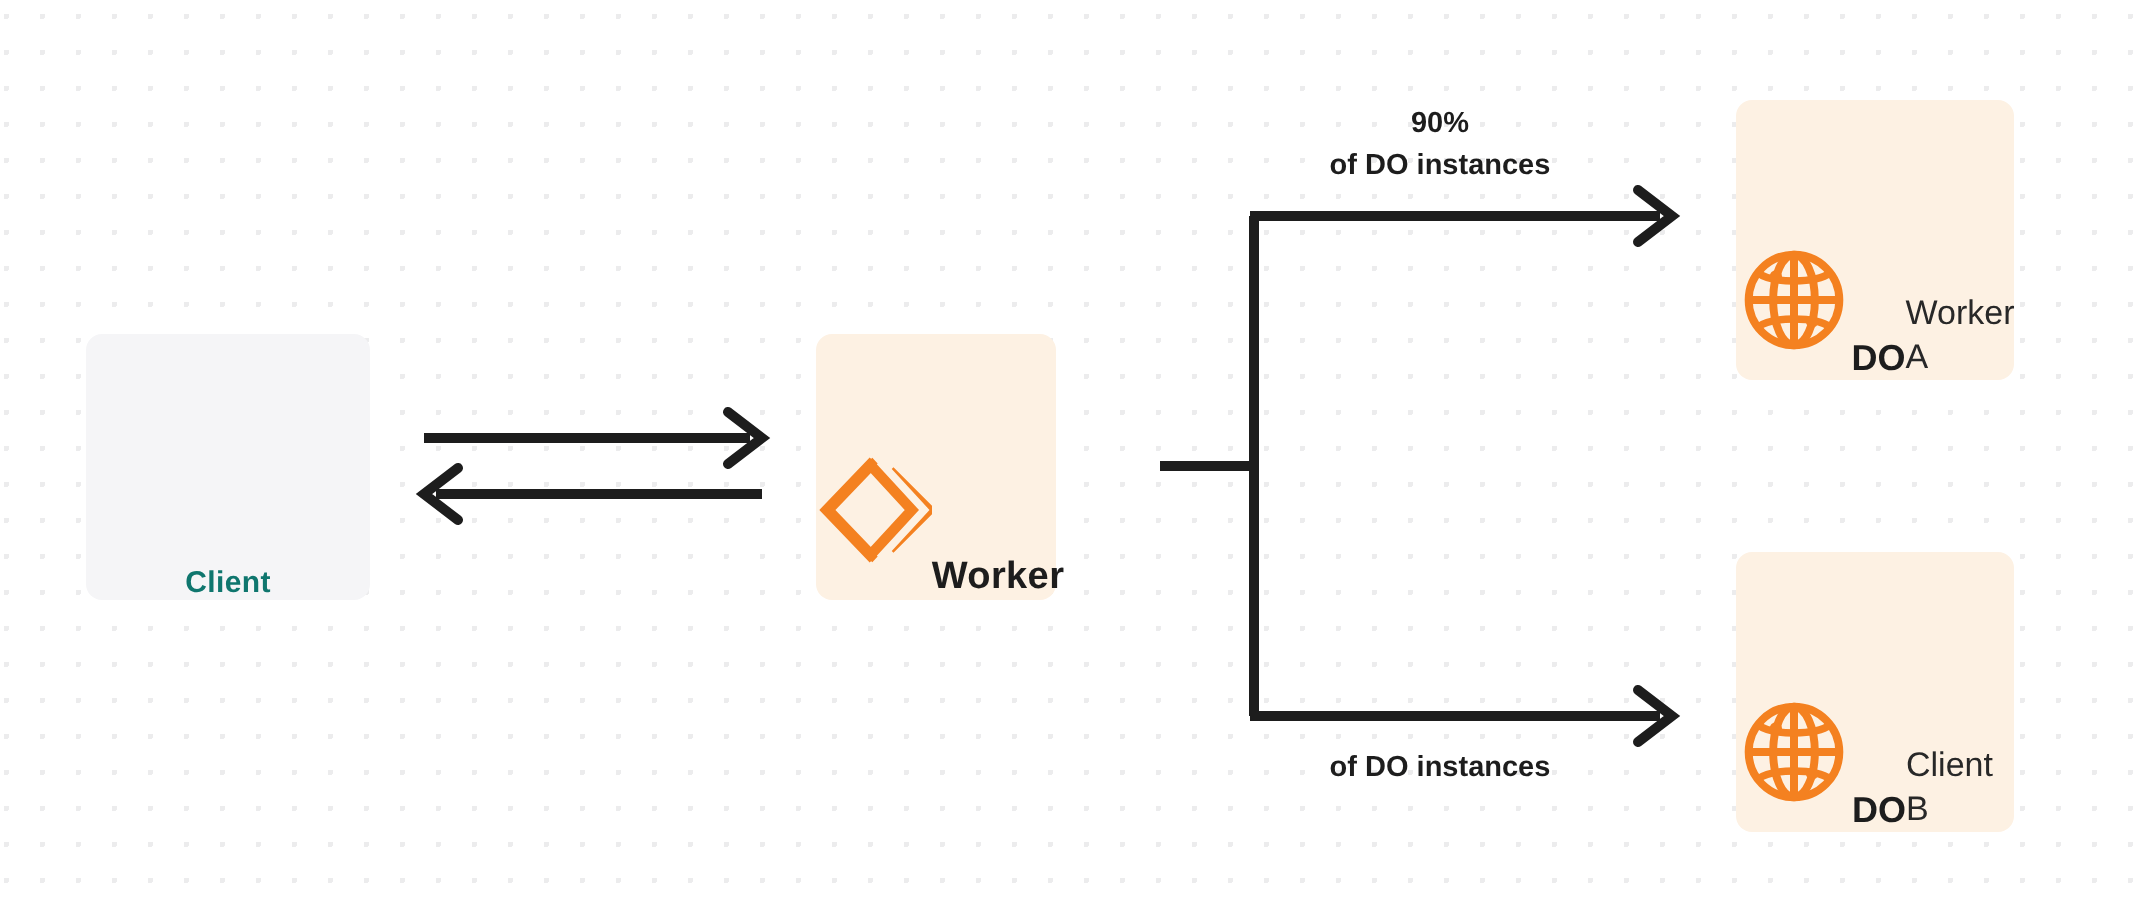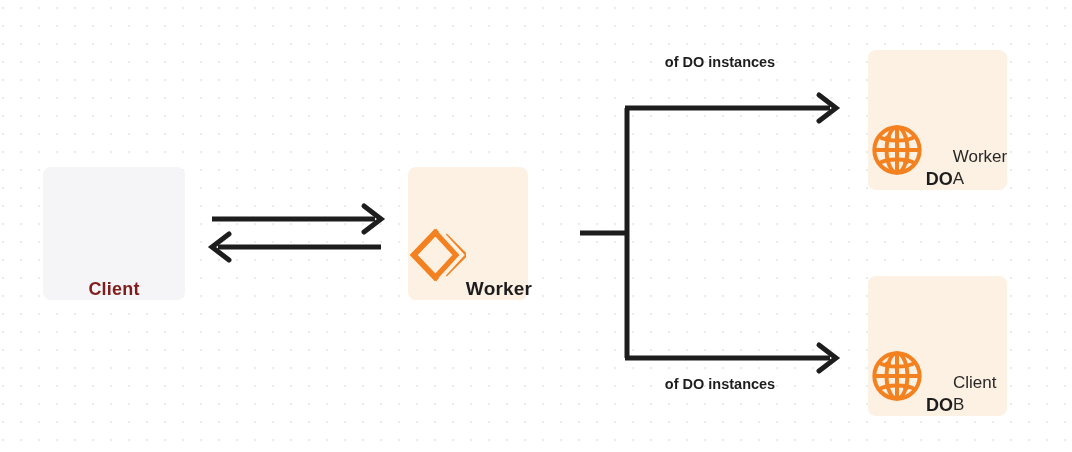--- a/index.html
+++ b/index.html
@@ -223,6 +223,7 @@
   </div>
 
   <div class="edge-label edge-label-top">
+    <div>90%</div>
     <div>of DO instances</div>
   </div>
 

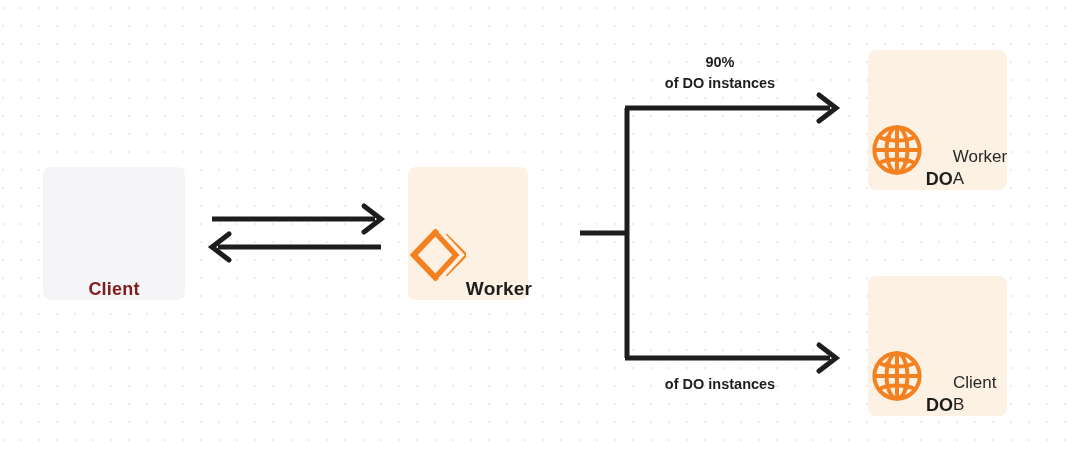--- a/index.html
+++ b/index.html
@@ -43,9 +43,9 @@
     background-color: #f5f5f7;
   }
   .client-label {
-    font-size: 18px;
-    font-weight: bold;
-    color: #7f1d1d;
+    font-size: 15px;
+    font-weight: bold;
+    color: #0f766e;
     letter-spacing: 0.2px;
   }
 

